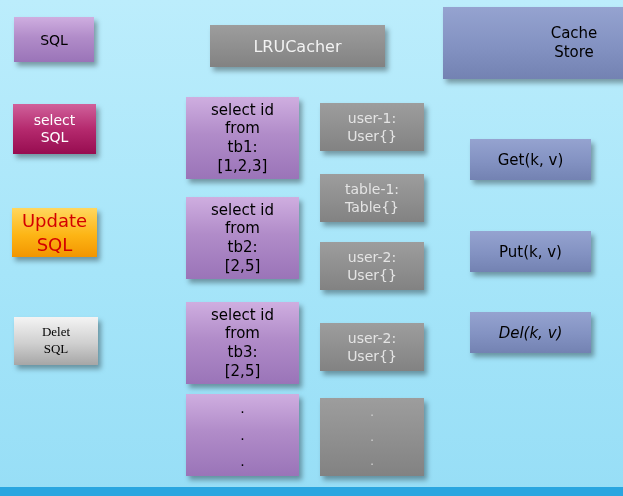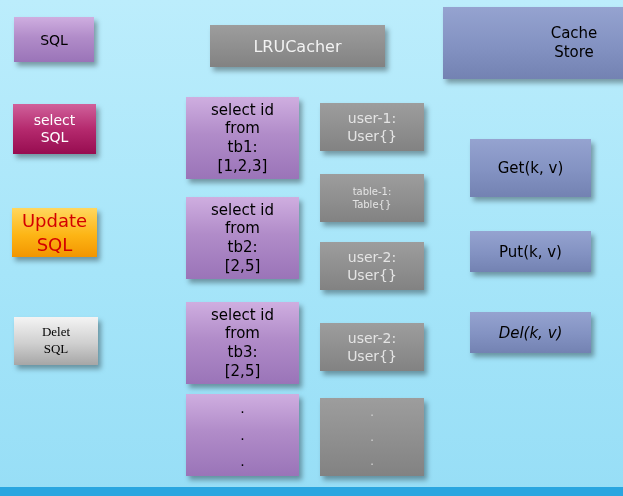--- a/index.html
+++ b/index.html
@@ -44,7 +44,7 @@
   .n-v4{left:320px;top:323px;width:104px;height:48px;font-size:14px;line-height:1.3;}
   .n-vdots{left:320px;top:398px;width:104px;height:78px;font-size:13px;line-height:1.9;color:#cfcfcf;}
   .n-cache-store{left:443px;top:7px;width:166px;height:72px;font-size:15px;line-height:1.25;padding-left:48px;}
-  .n-get{left:470px;top:139px;width:121px;height:58px;font-size:15px;}
+  .n-get{left:470px;top:139px;width:121px;height:41px;font-size:15px;}
   .n-put{left:470px;top:231px;width:121px;height:41px;font-size:15px;}
   .n-del{left:470px;top:312px;width:121px;height:41px;font-size:15px;font-style:italic;}
   .footer-strip{

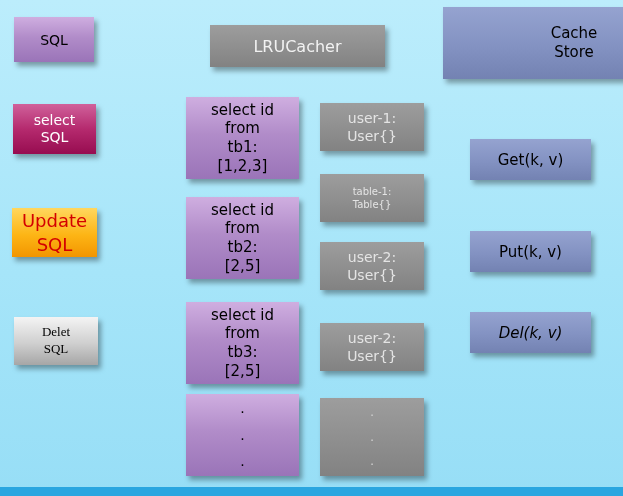--- a/index.html
+++ b/index.html
@@ -39,7 +39,7 @@
   .n-q3{left:186px;top:302px;width:113px;height:82px;font-size:15px;line-height:1.25;}
   .n-qdots{left:186px;top:394px;width:113px;height:82px;font-size:14px;line-height:1.9;}
   .n-v1{left:320px;top:103px;width:104px;height:48px;font-size:14px;line-height:1.3;}
-  .n-v2{left:320px;top:174px;width:104px;height:48px;font-size:10px;line-height:1.3;text-align:center;}
+  .n-v2{left:320px;top:174px;width:104px;height:48px;font-size:14px;line-height:1.3;text-align:center;}
   .n-v3{left:320px;top:242px;width:104px;height:48px;font-size:14px;line-height:1.3;}
   .n-v4{left:320px;top:323px;width:104px;height:48px;font-size:14px;line-height:1.3;}
   .n-vdots{left:320px;top:398px;width:104px;height:78px;font-size:13px;line-height:1.9;color:#cfcfcf;}

